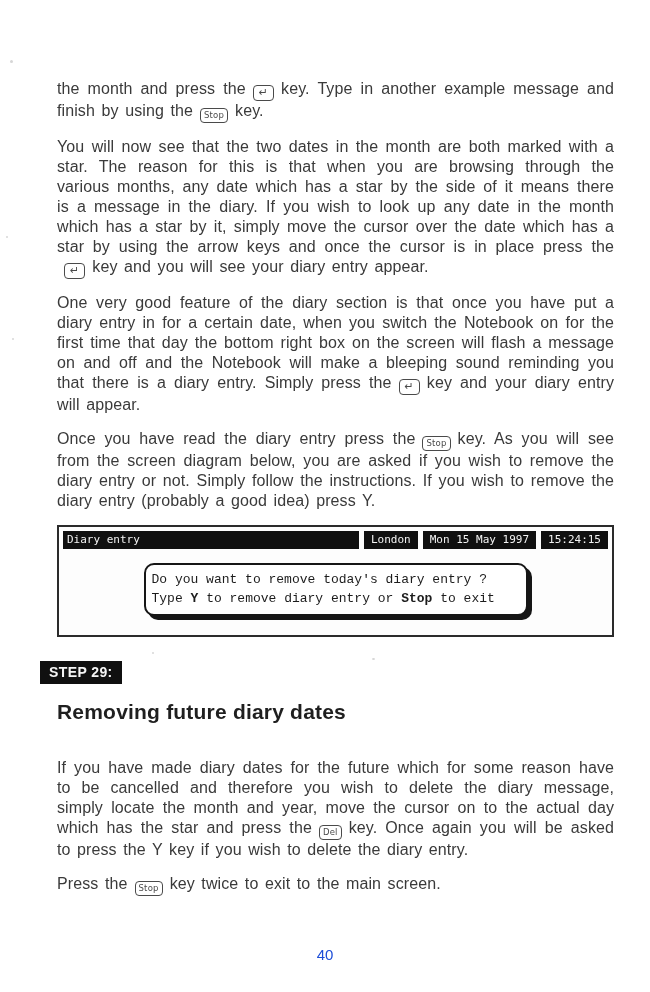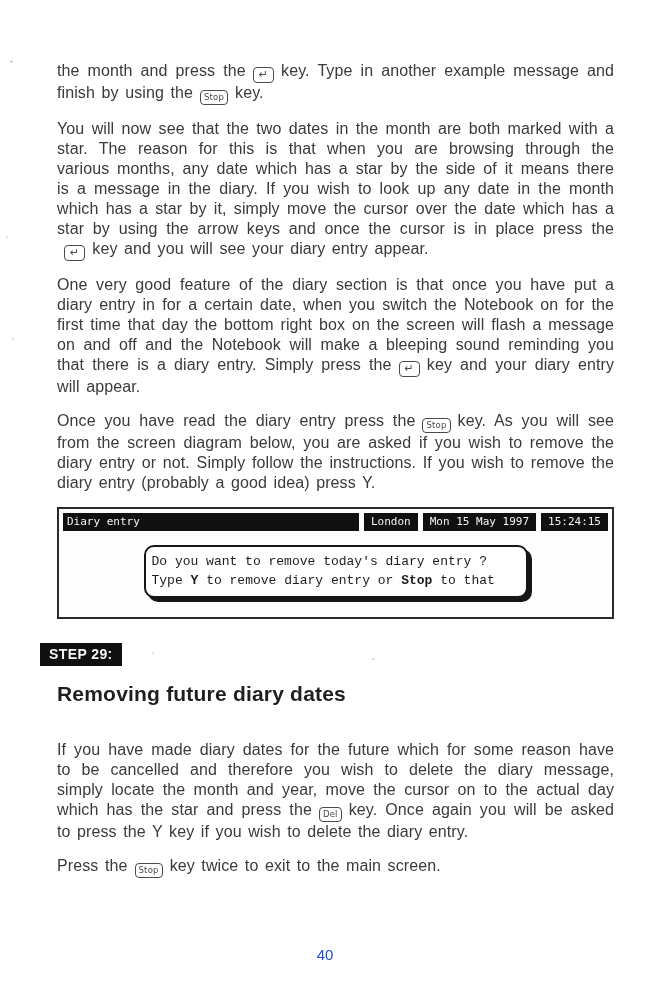--- a/index.html
+++ b/index.html
@@ -14,7 +14,7 @@
   }
   .content {
     position: absolute;
-    top: 61px;
+    top: 79px;
     left: 57px;
     width: 557px;
   }

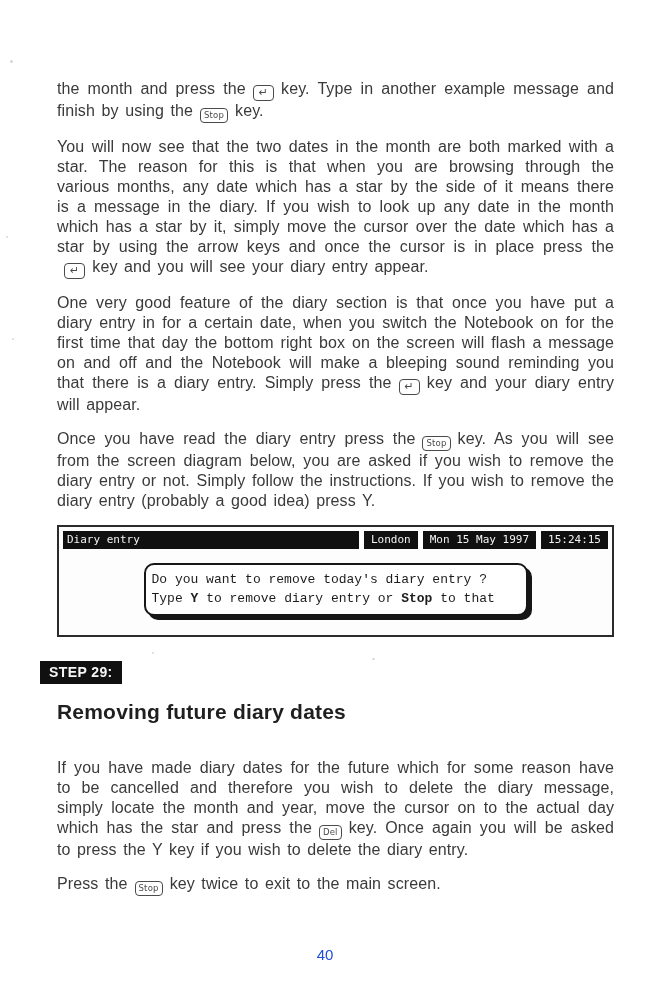--- a/index.html
+++ b/index.html
@@ -136,7 +136,7 @@
     </div>
     <div class="screen-dialog">
       <div>Do you want to remove today's diary entry ?</div>
-      <div><span>Type </span><span class="bold">Y</span><span> to remove diary entry or </span><span class="bold">Stop</span><span> to that</span></div>
+      <div><span>Type </span><span class="bold">Y</span><span> to remove diary entry or </span><span class="bold">Stop</span><span> to exit</span></div>
     </div>
   </div>
 

